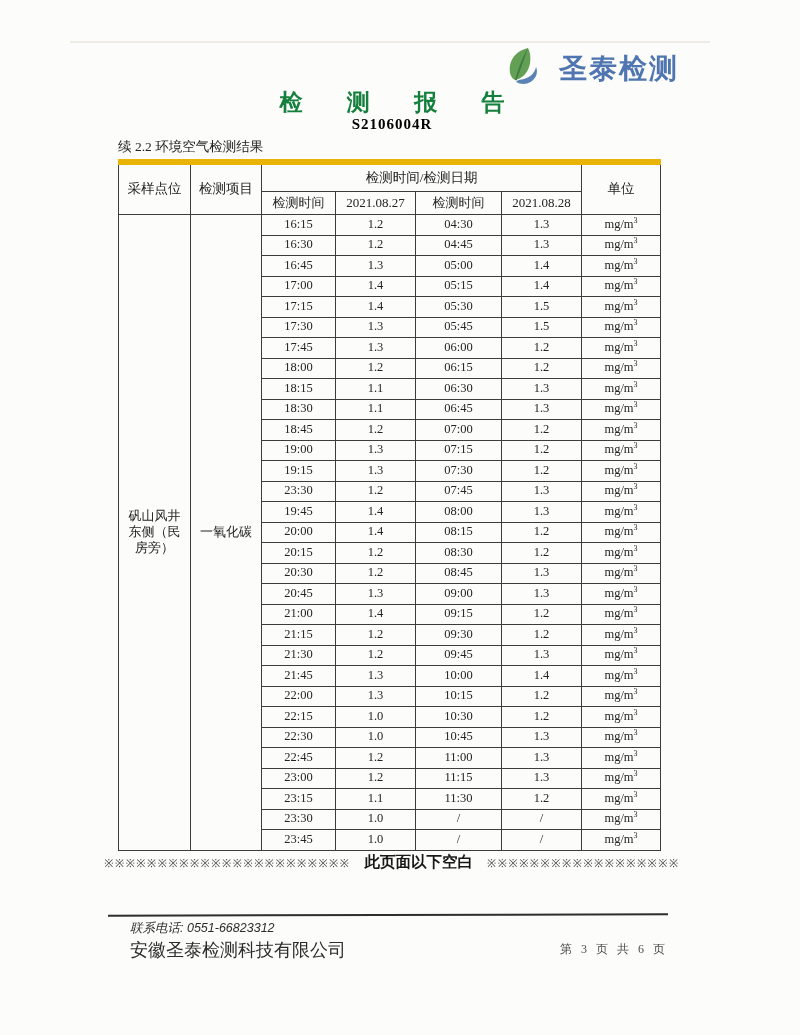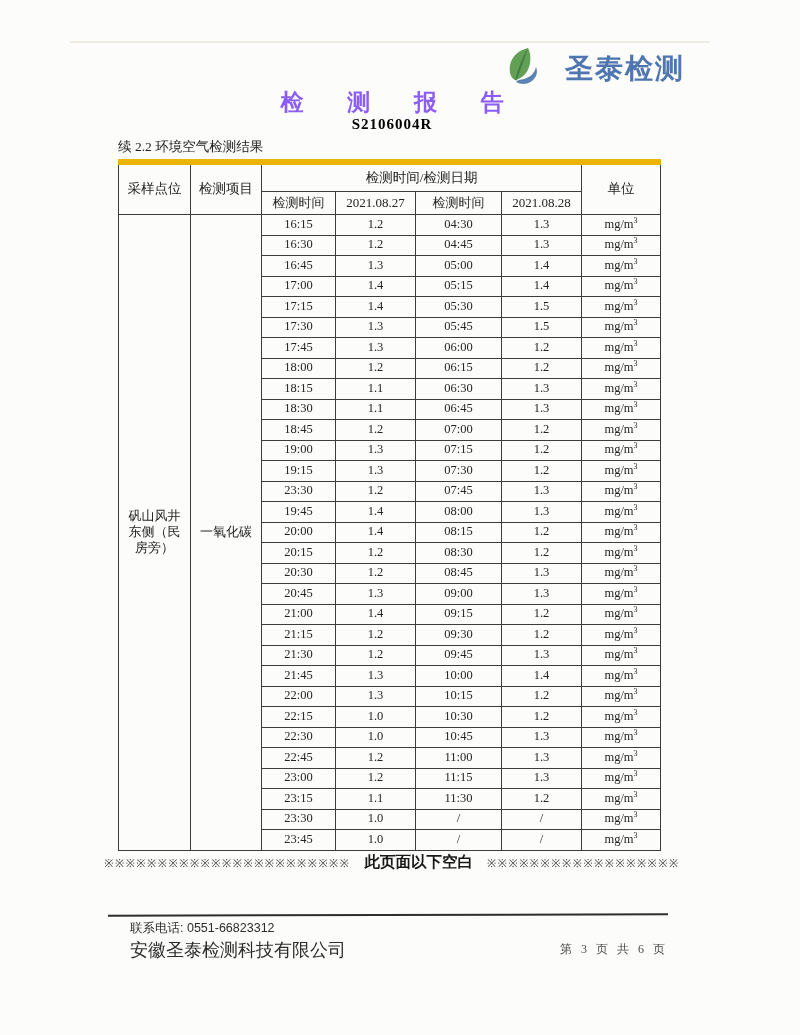--- a/index.html
+++ b/index.html
@@ -23,7 +23,7 @@
   
   .logo {
     position: absolute; left: 503px; top: 46px;
-    display: flex; align-items: center; gap: 16px;
+    display: flex; align-items: center; gap: 10px;
   }
   .logo-icon { width: 46px; height: 46px; }
   .logo-text {

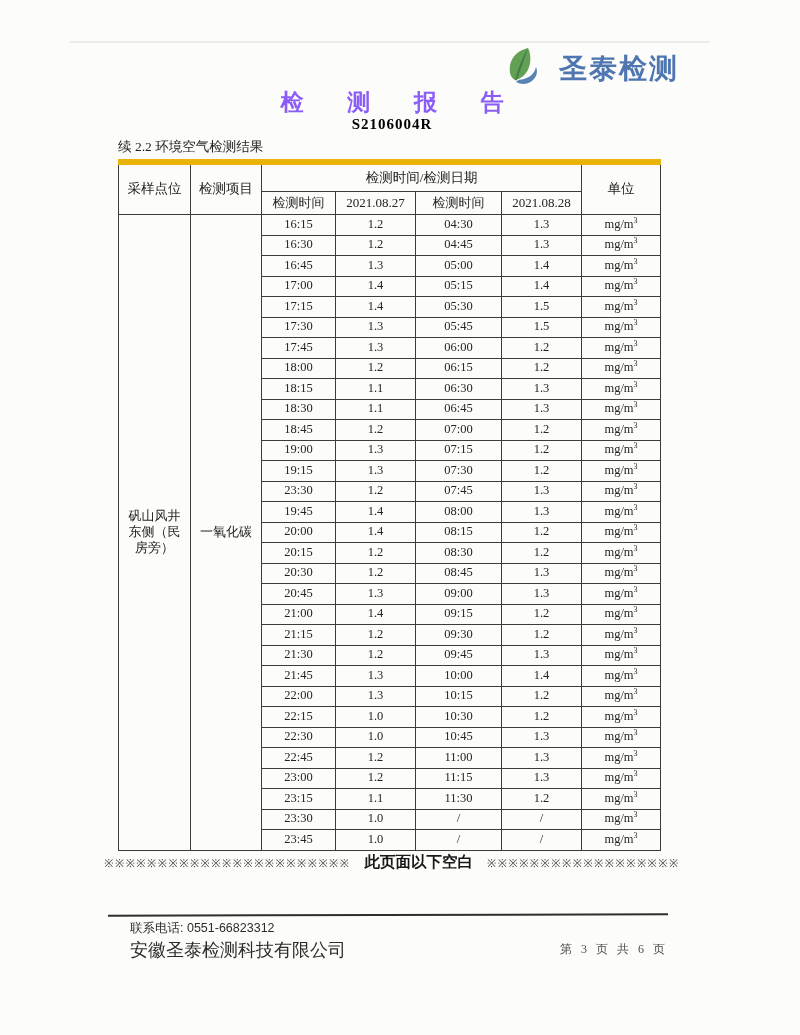--- a/index.html
+++ b/index.html
@@ -36,8 +36,8 @@
   .title {
     position: absolute; left: 0; top: 87px; width: 784px;
     text-align: center;
-    font-family: Liberation Serif, serif;
-    font-size: 23px; font-weight: bold; color: #8b5cf6;
+    font-family: Liberation Sans, sans-serif;
+    font-size: 23px; font-weight: bold; color: #15803d;
     letter-spacing: 19px; text-indent: 19px;
   }
   .report-code {

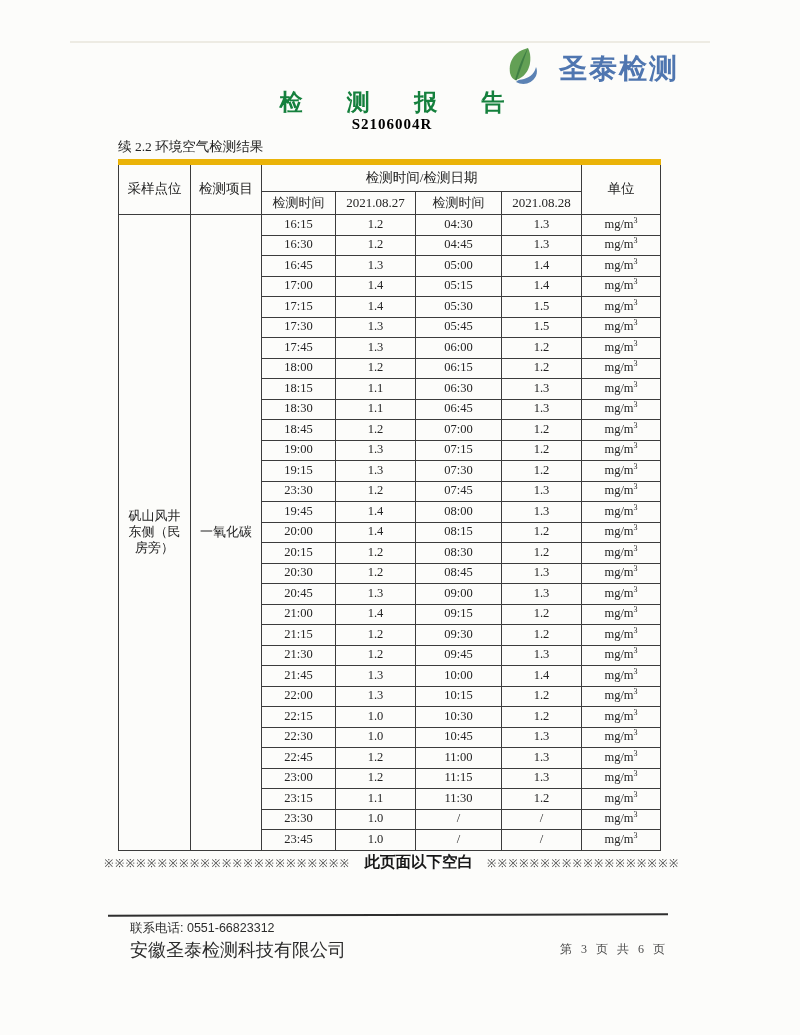--- a/index.html
+++ b/index.html
@@ -94,7 +94,7 @@
   .footer-phone {
     position: absolute; left: 130px; top: 920px;
     font-family: "Liberation Sans", "DejaVu Sans", sans-serif;
-    font-size: 12.5px; color: #2c2c2c;
+    font-size: 12.5px; color: #2c2c2c; font-style: italic;
   }
   .footer-company {
     position: absolute; left: 130px; top: 938px;

